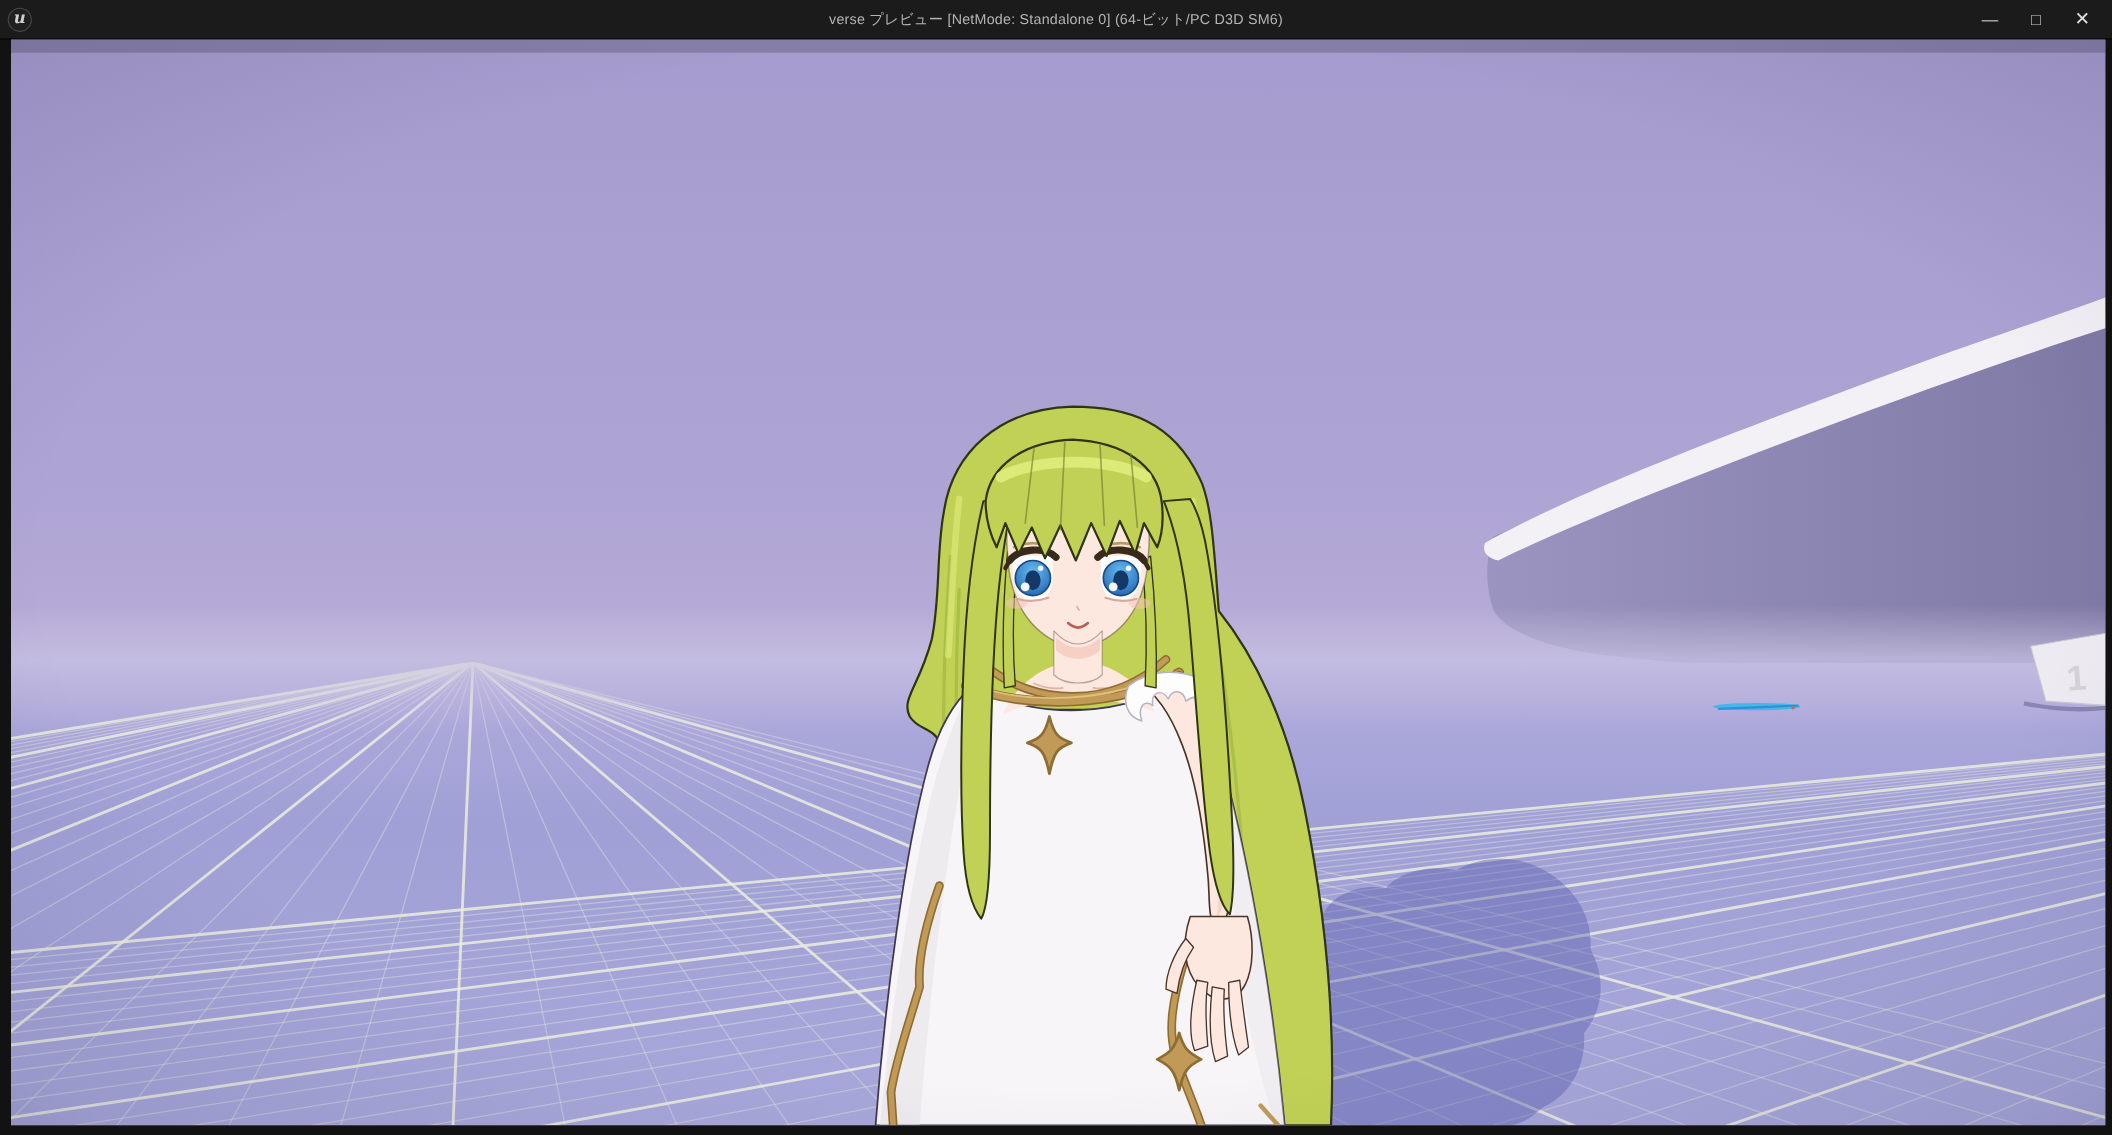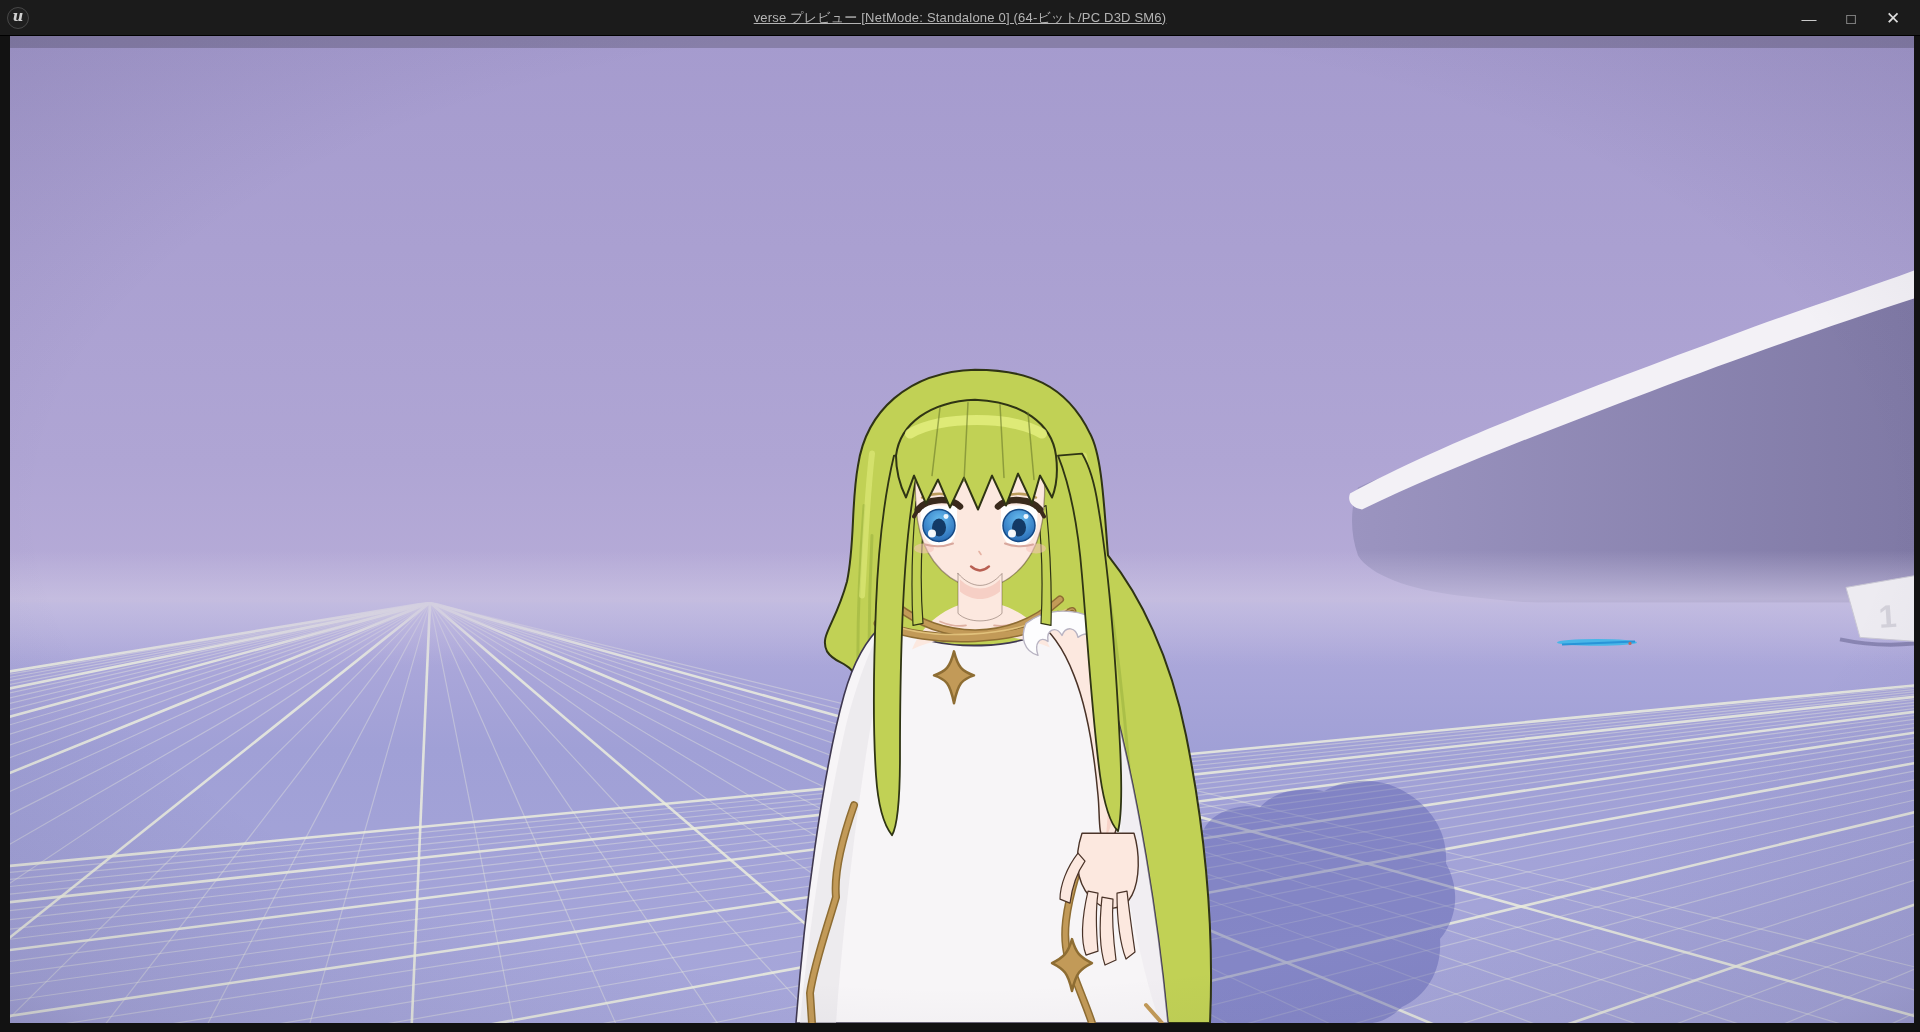--- a/index.html
+++ b/index.html
@@ -23,7 +23,7 @@
   }
   .win-title{
     position:absolute;left:0;right:0;text-align:center;
-    color:#b4b4b4;font-size:13px;letter-spacing:.2px;pointer-events:none;text-decoration:underline;
+    color:#b4b4b4;font-size:13px;letter-spacing:.2px;pointer-events:none;
   }
   .win-controls{position:absolute;right:6px;top:0;height:36px;display:flex;align-items:center;}
   .win-btn{

